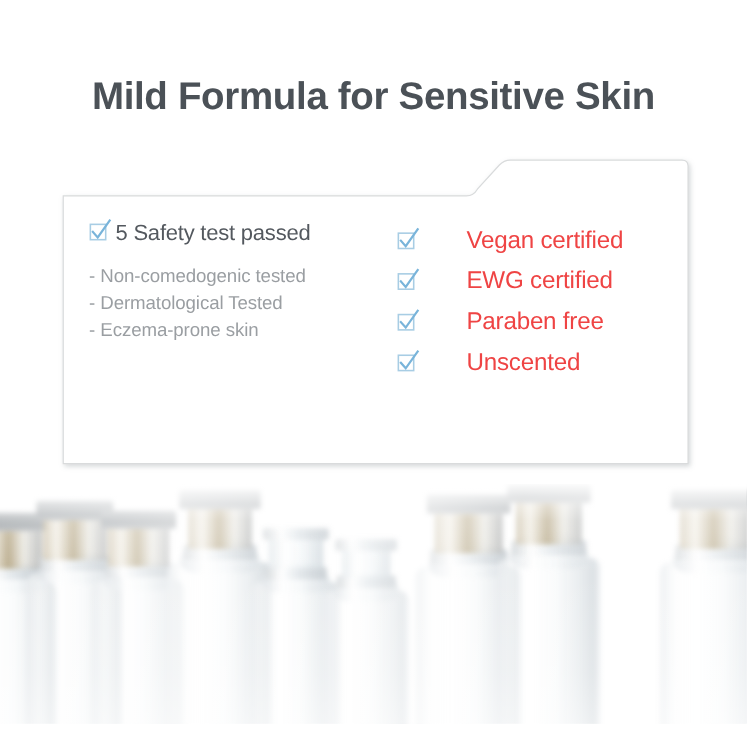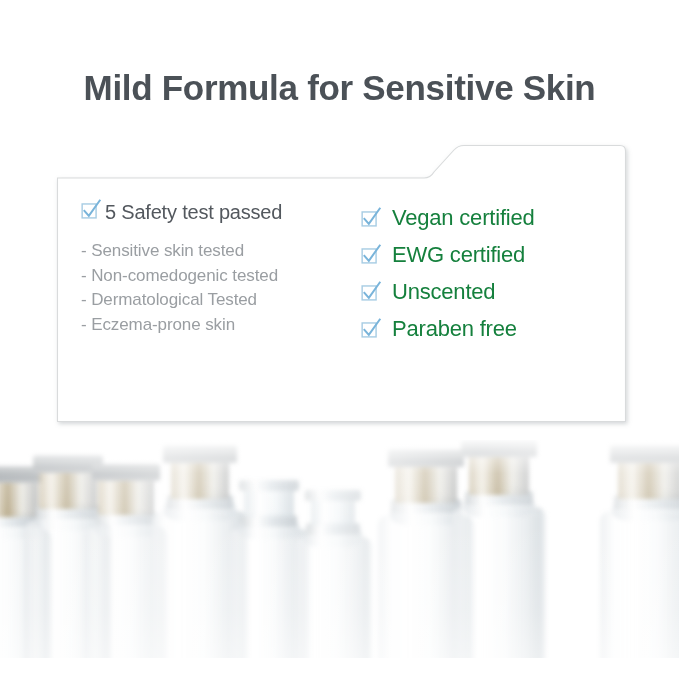--- a/index.html
+++ b/index.html
@@ -126,10 +126,11 @@
   }
   .right-text {
     font-size: 22px;
-    color: #15803d;
+    color: #ef4444;
     line-height: 26px;
     letter-spacing: -0.2px;
     white-space: nowrap;
+    margin-left: 32px;
   }
 
   

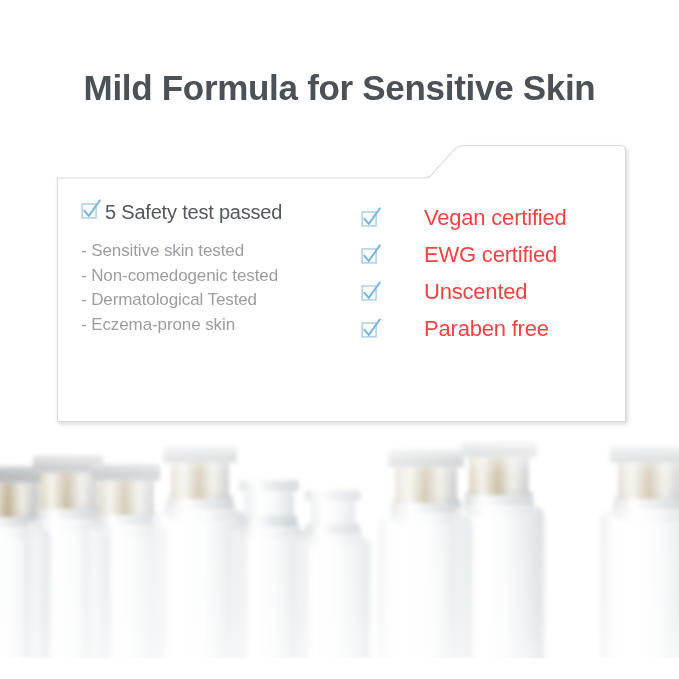--- a/index.html
+++ b/index.html
@@ -263,7 +263,6 @@
         </div>
 
         <ul class="sublist">
-          <li>- Sensitive skin tested</li>
           <li>- Non-comedogenic tested</li>
           <li>- Dermatological Tested</li>
           <li>- Eczema-prone skin</li>

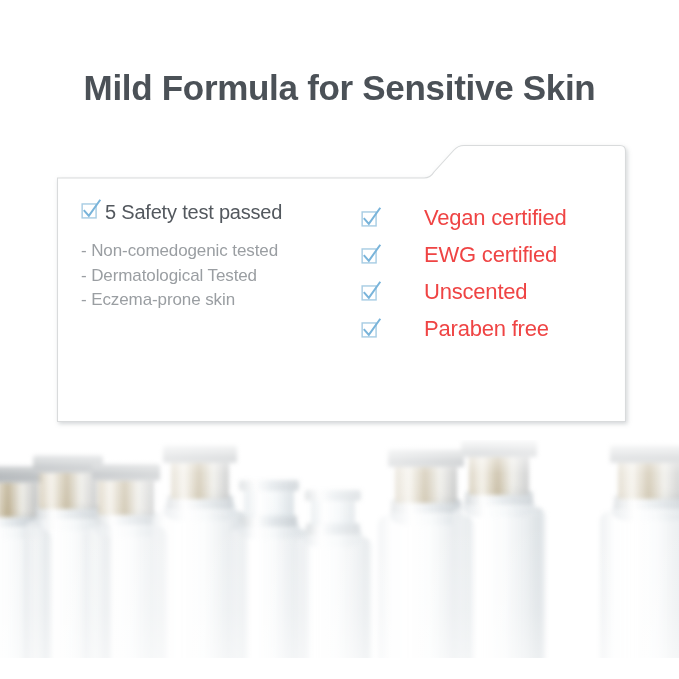--- a/index.html
+++ b/index.html
@@ -301,7 +301,7 @@
                 <path d="M 3.6 12.4 L 8.2 17.6 L 19.6 1.6" fill="none" stroke="#79b4da" stroke-width="2.1" stroke-linecap="square" stroke-linejoin="miter"></path>
               </svg>
             </span>
-            <span class="right-text">Unscented</span>
+            <span class="right-text">Paraben free</span>
           </li>
 
           <li class="right-row">
@@ -311,7 +311,7 @@
                 <path d="M 3.6 12.4 L 8.2 17.6 L 19.6 1.6" fill="none" stroke="#79b4da" stroke-width="2.1" stroke-linecap="square" stroke-linejoin="miter"></path>
               </svg>
             </span>
-            <span class="right-text">Paraben free</span>
+            <span class="right-text">Unscented</span>
           </li>
 
         </ul>

